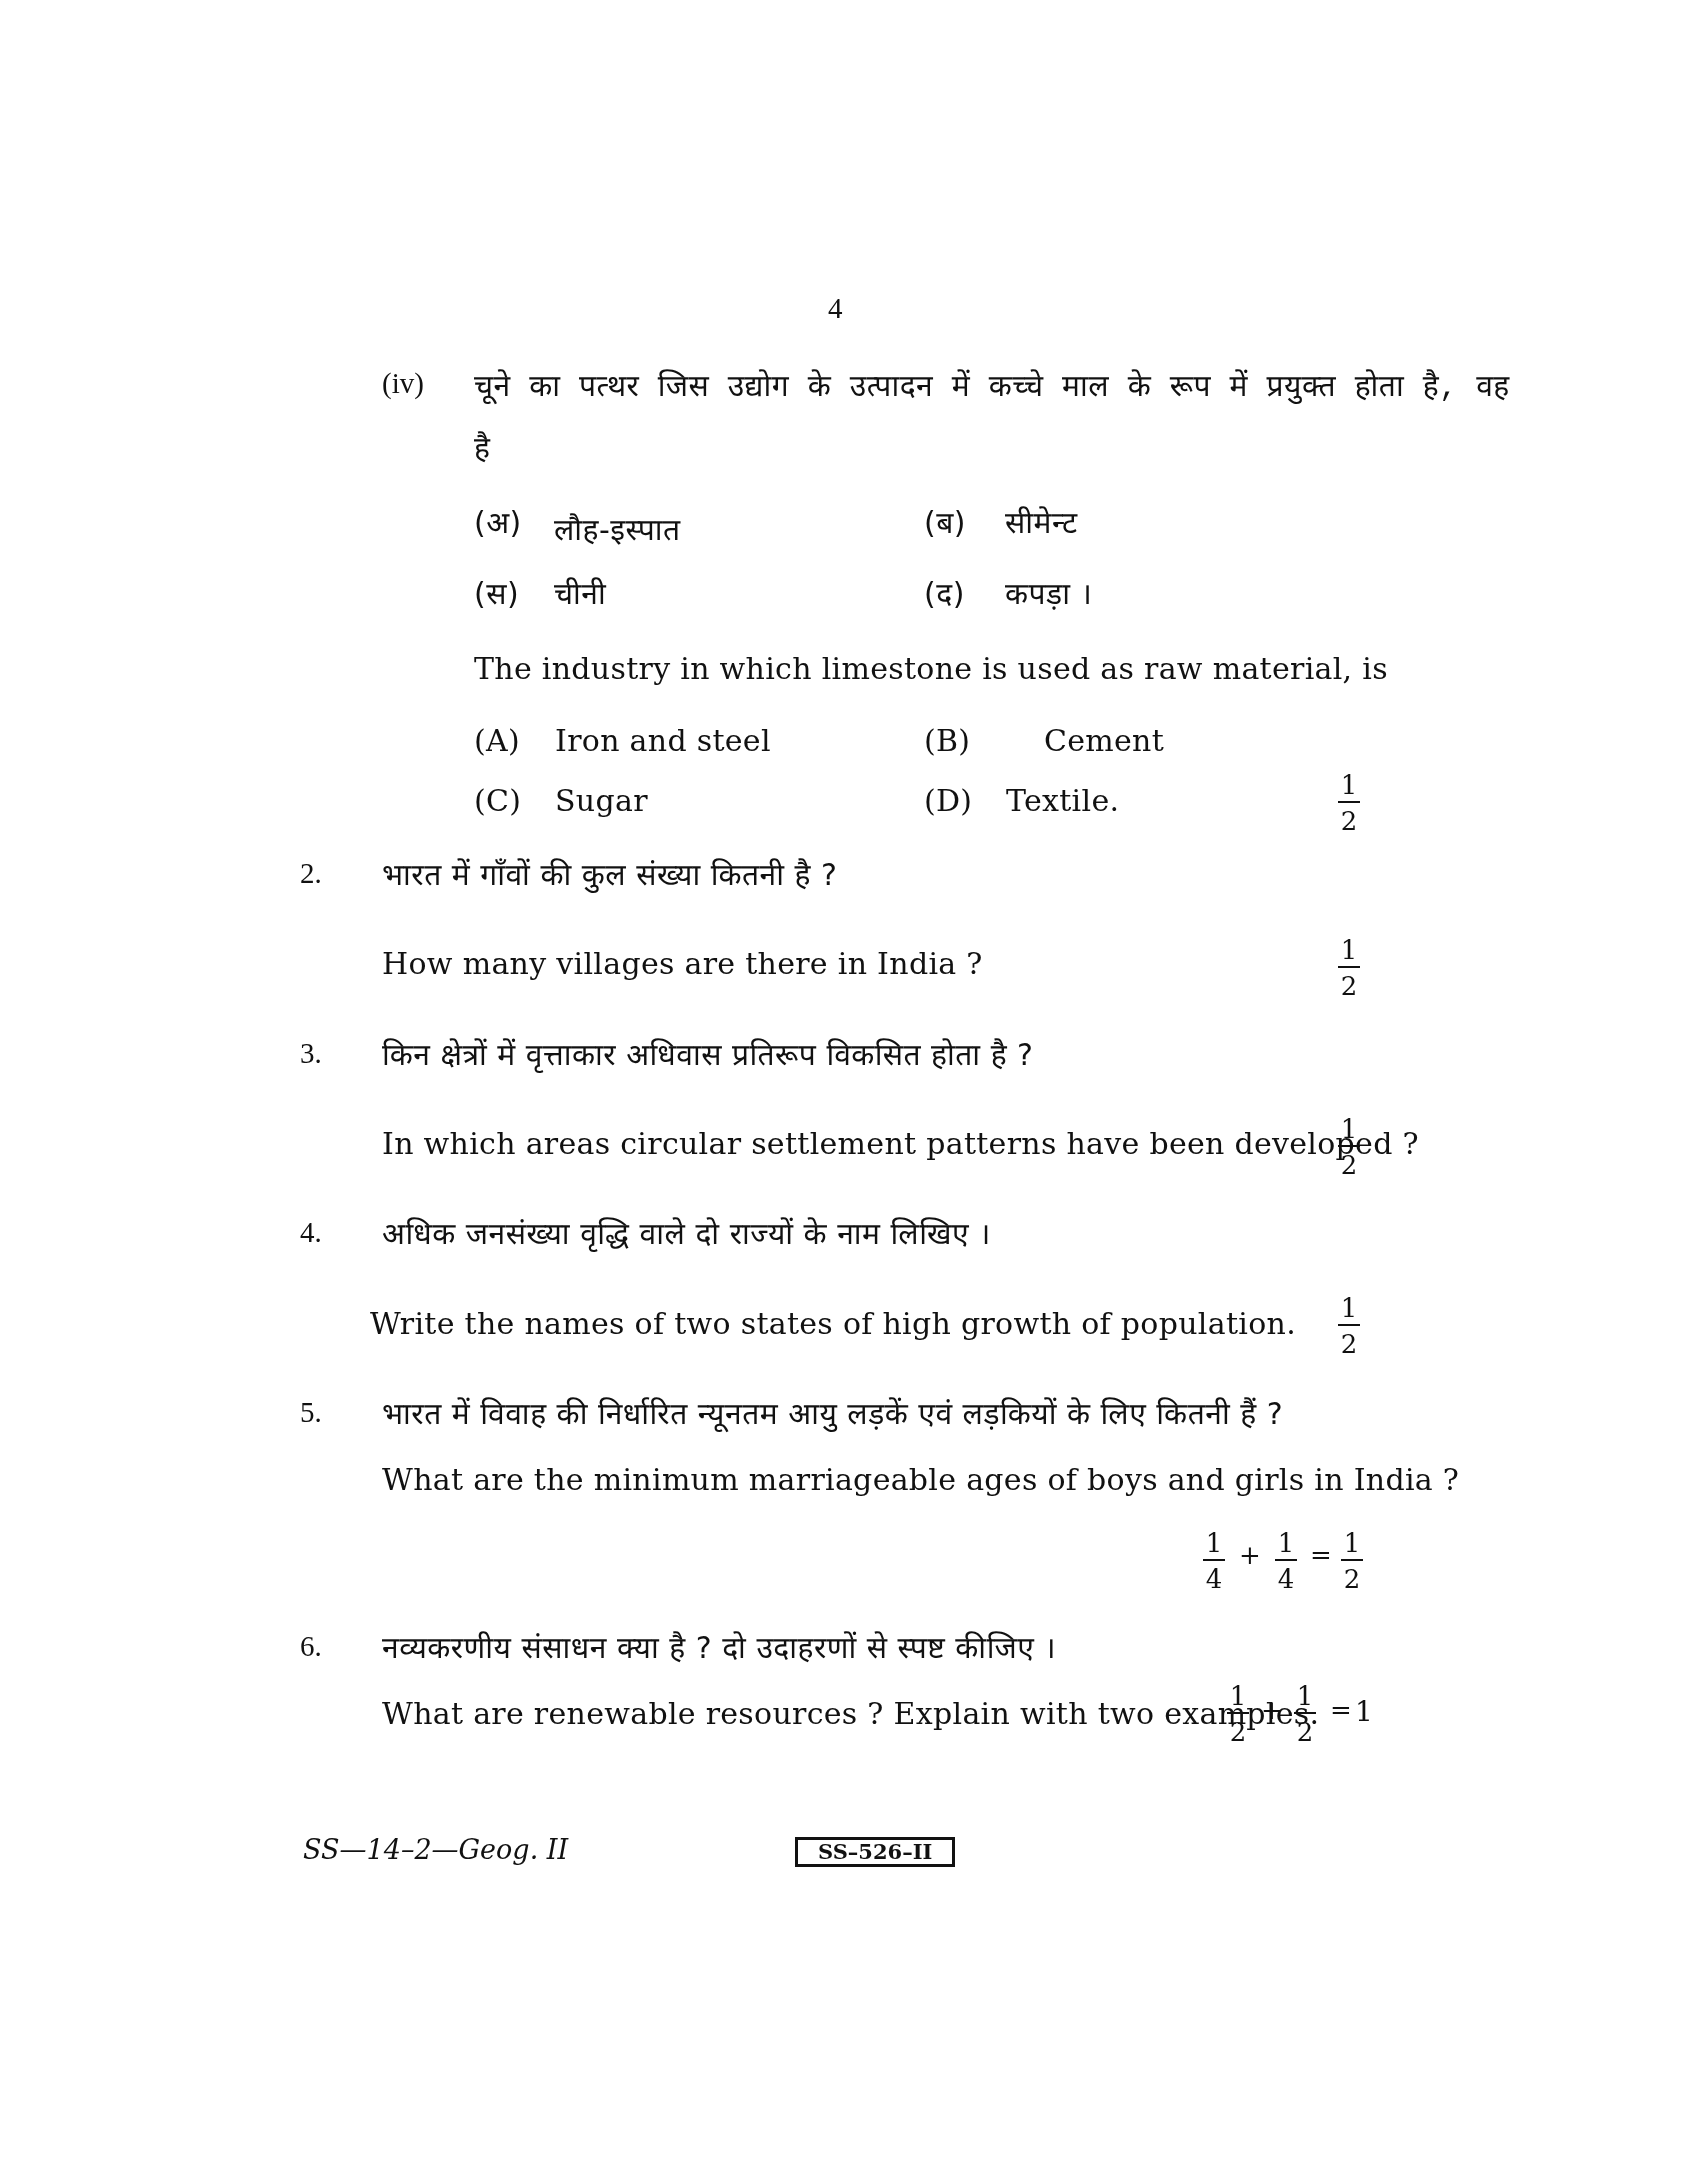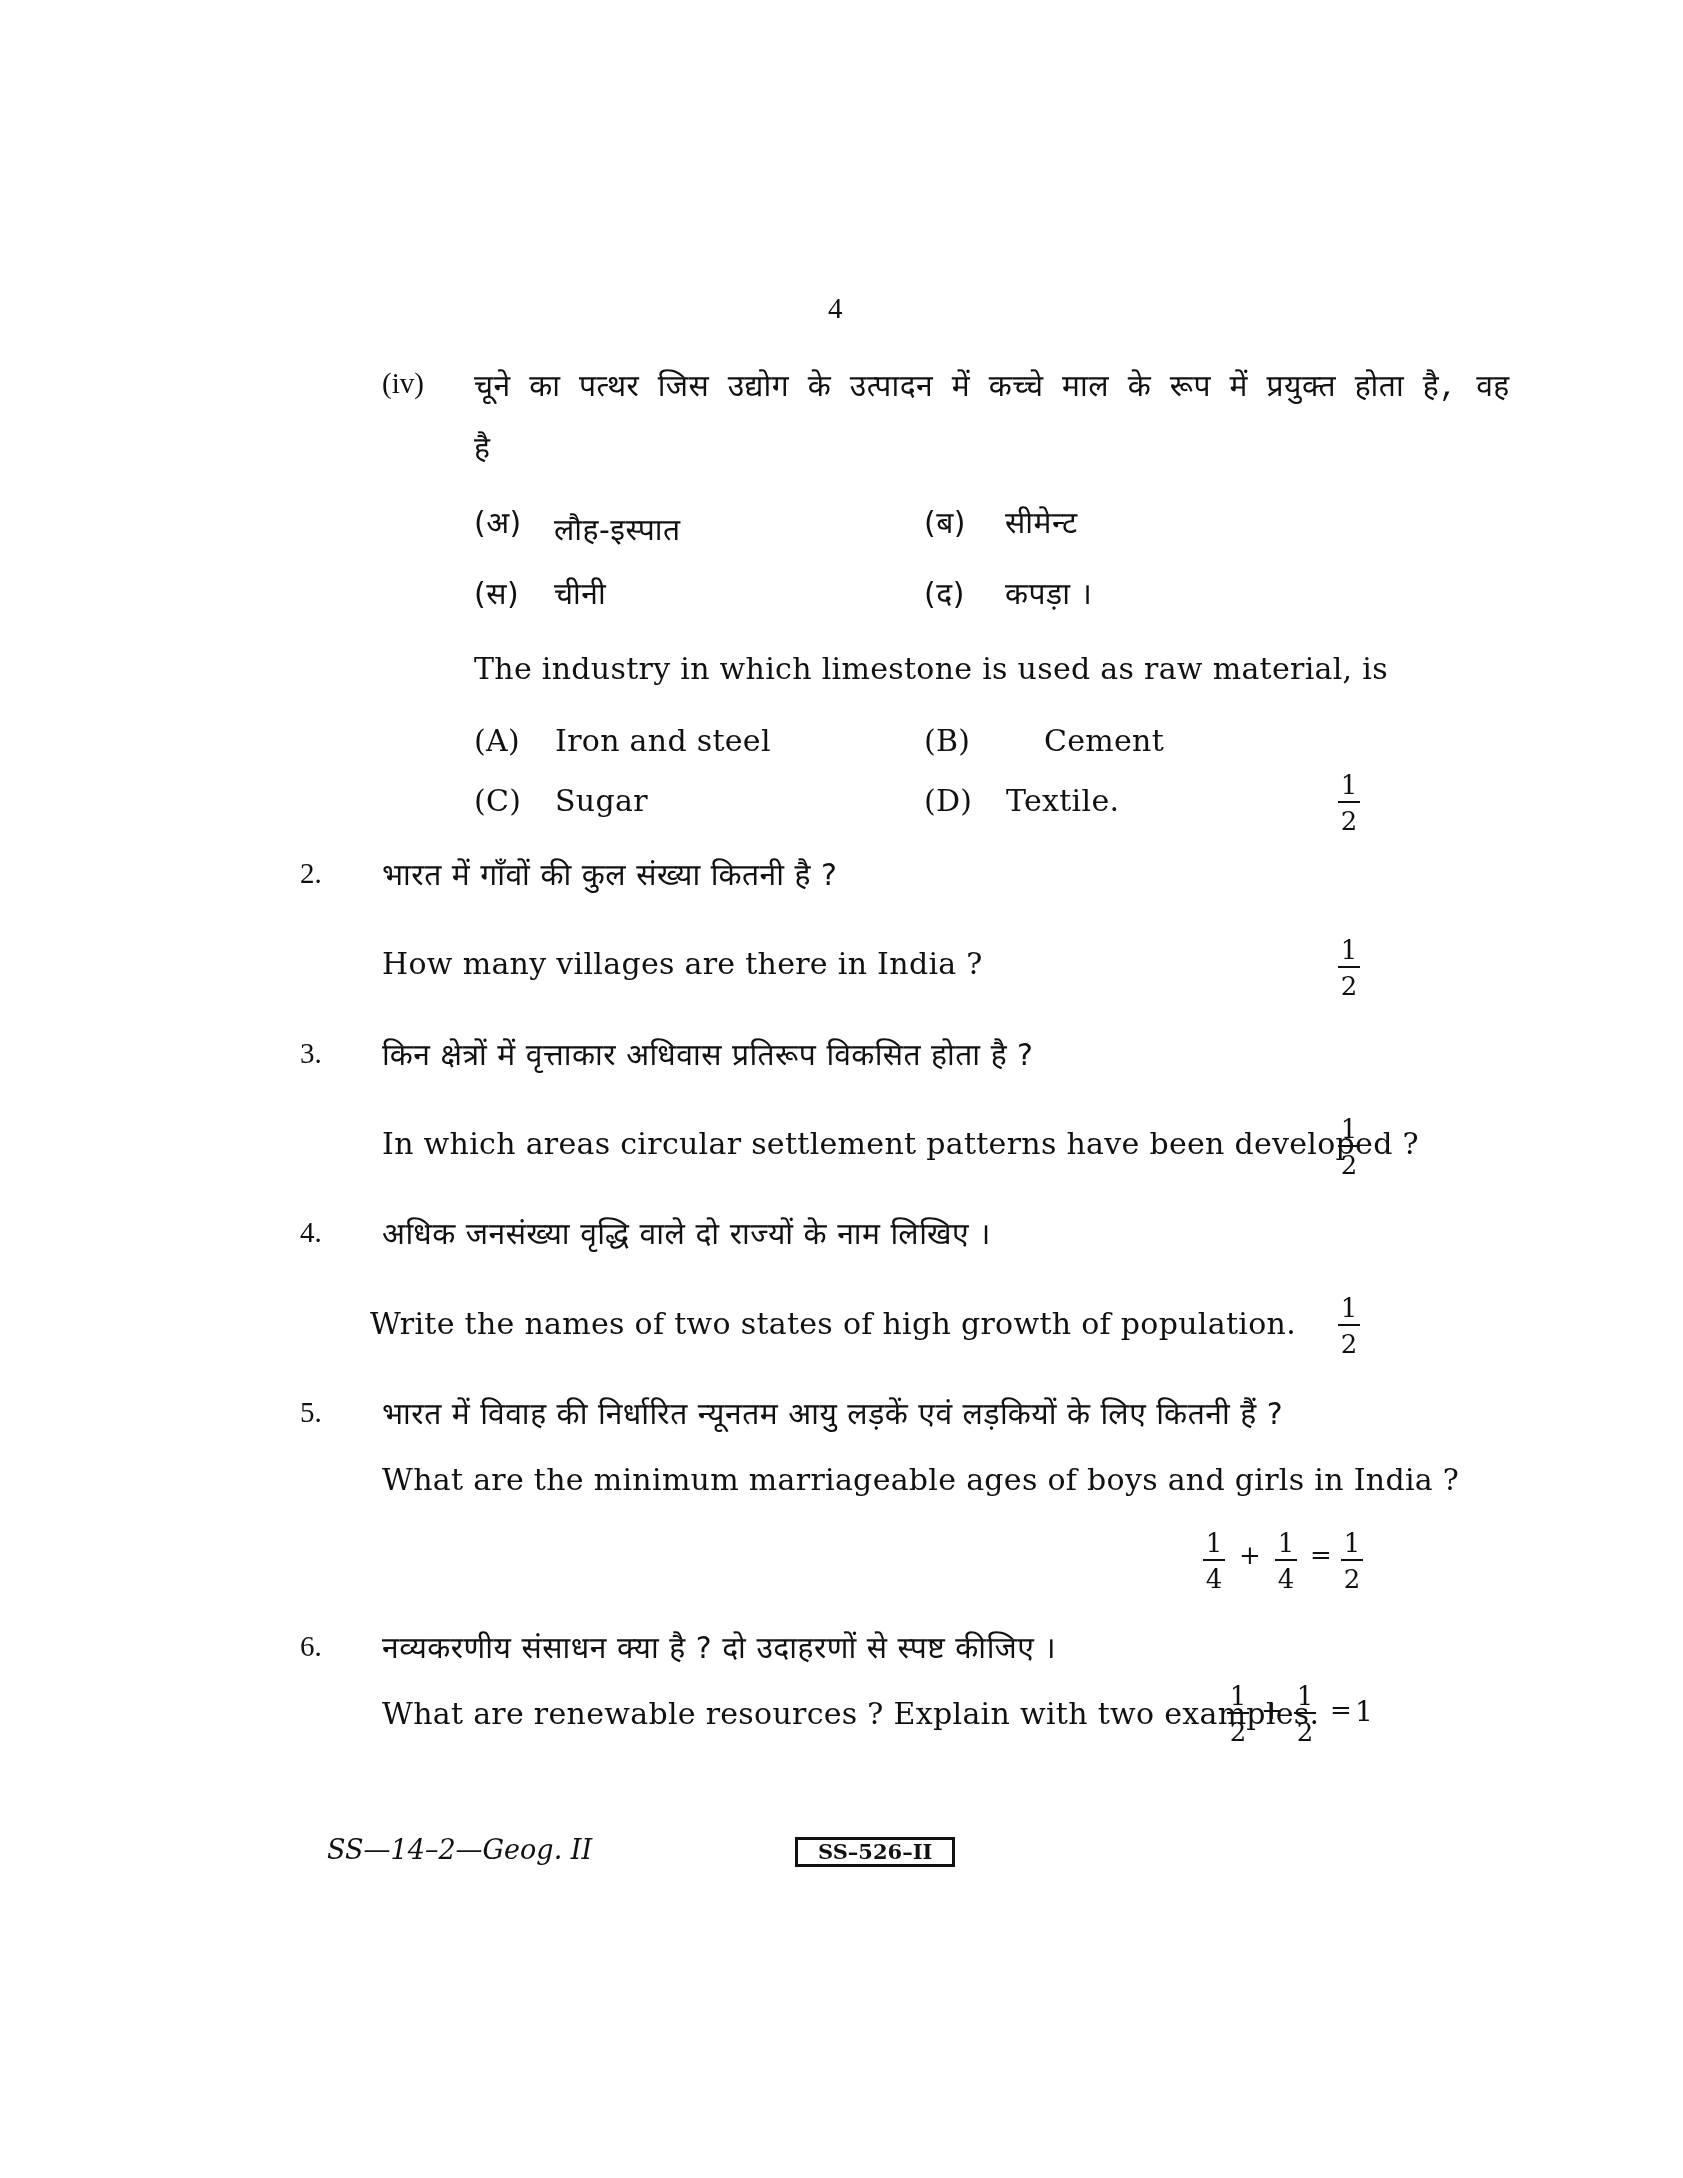--- a/index.html
+++ b/index.html
@@ -15,7 +15,7 @@
   .frac .bar { width: 22px; height: 2px; background: #111; }
   .frac .d { padding-top: 5px; }
   .op { position: absolute; font-family: "DejaVu Serif", serif; font-size: 26px; }
-  .footer-left { font-style: italic; font-size: 27px; font-family: "DejaVu Serif", "Liberation Serif", serif; margin-left: 24px; }
+  .footer-left { font-style: italic; font-size: 27px; font-family: "DejaVu Serif", "Liberation Serif", serif; }
   .footer-box { position: absolute; border: 3px solid #111; padding: 0 20px; font-weight: bold;
                 font-family: "DejaVu Serif", "Liberation Serif", serif; font-size: 21px; line-height: 24px; }
 </style>

